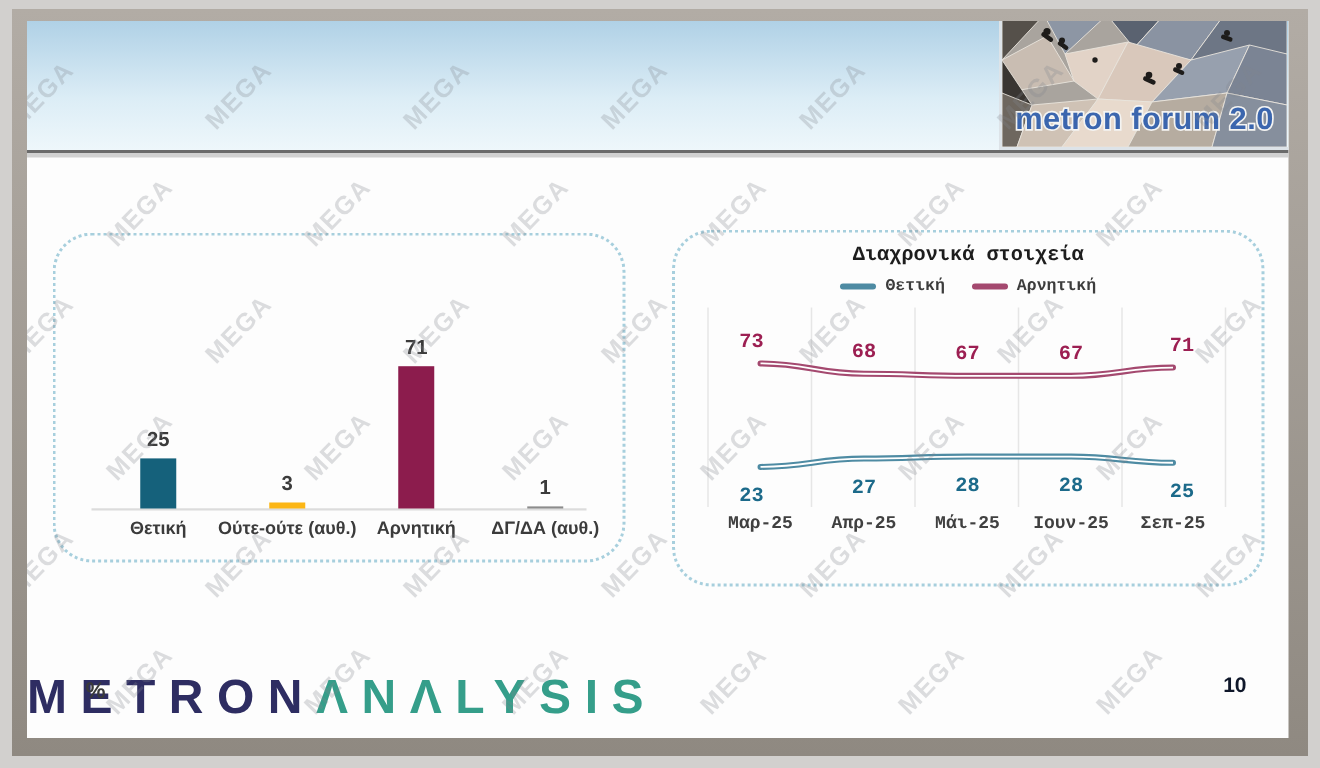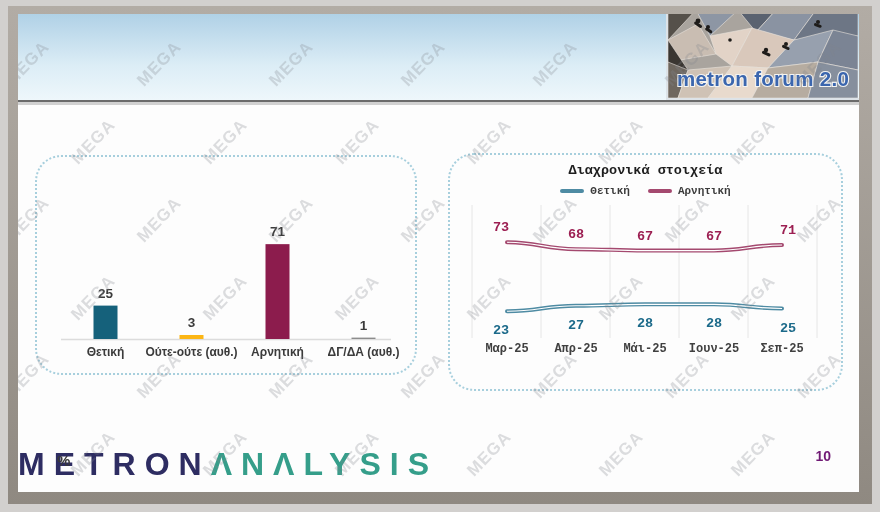--- a/index.html
+++ b/index.html
@@ -42,7 +42,7 @@
   .brand-1{color:#2e2d62;}
   .brand-2{color:#359e8a;}
   .pct{position:absolute;left:39px;top:438px;font-size:15px;font-weight:bold;color:#3a3a3a;}
-  .pageno{position:absolute;right:28px;top:434px;font-size:14px;font-weight:bold;color:#701a75;}
+  .pageno{position:absolute;right:28px;top:434px;font-size:14px;font-weight:bold;color:#0f172a;}
 
   
   .wm-layer{position:absolute;inset:0;z-index:30;pointer-events:none;overflow:hidden;}

